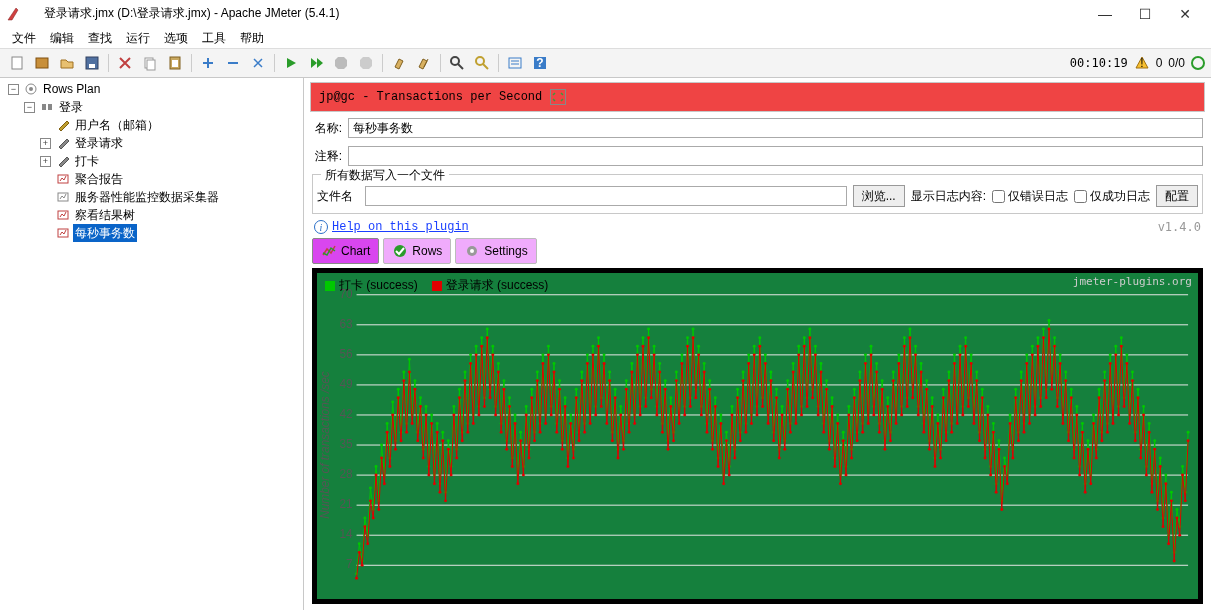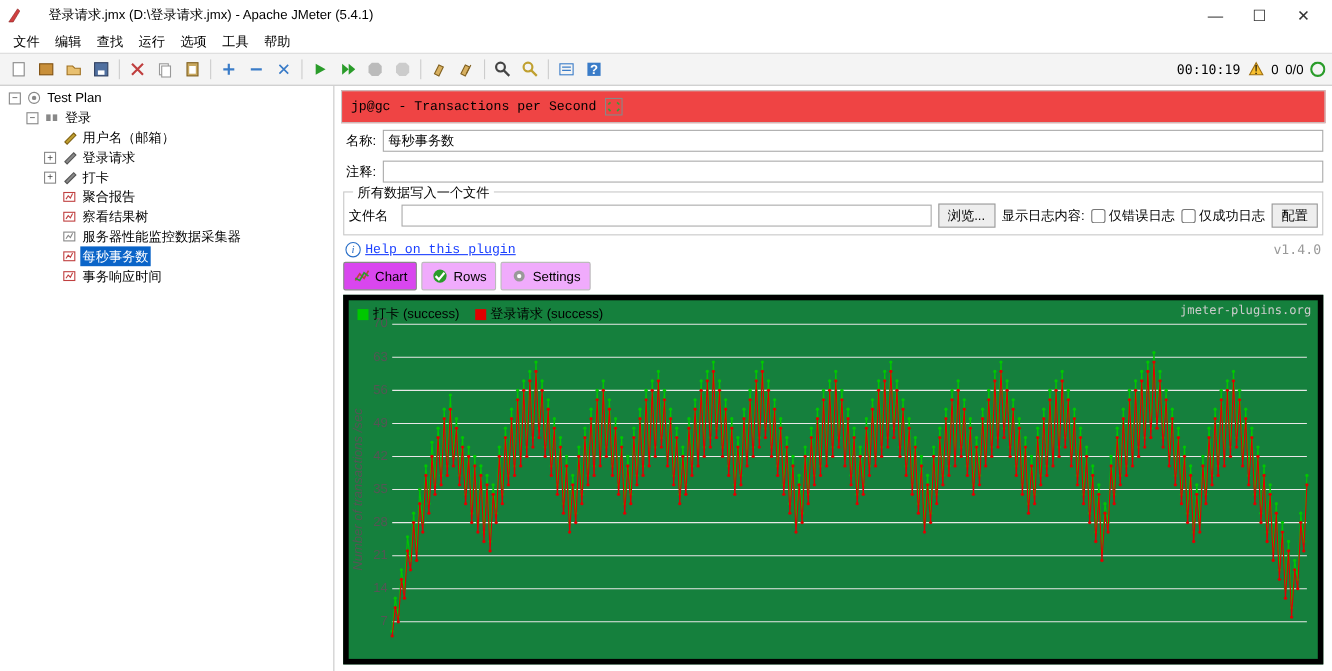--- a/index.html
+++ b/index.html
@@ -239,7 +239,7 @@
               <circle cx="7" cy="7" r="5" fill="#fff" stroke="#888"></circle>
               <circle cx="7" cy="7" r="2" fill="#888"></circle>
             </svg>
-          <span class="node-label">Test Plan</span>
+          <span class="node-label">Rows Plan</span>
         </li>
         <ul>
           <li>

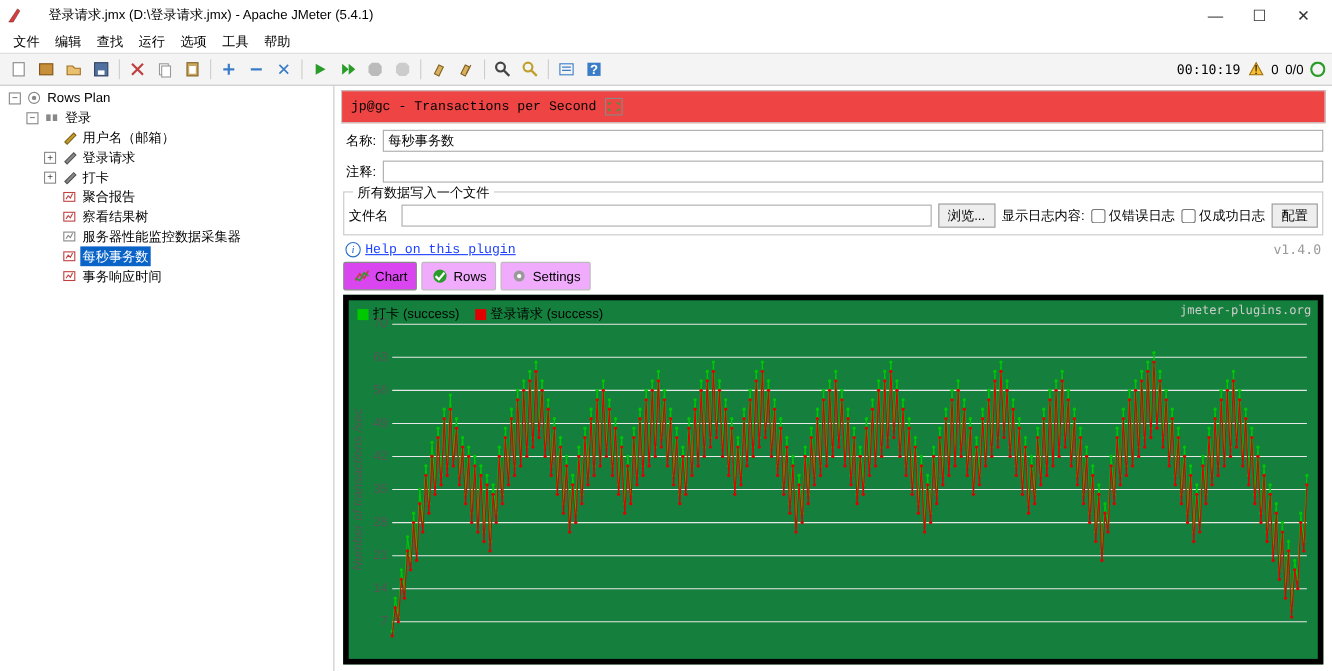--- a/index.html
+++ b/index.html
@@ -283,18 +283,18 @@
               <li>
                 <span class="spacer"></span>
                 <svg class="node-icon" viewBox="0 0 14 14">
+                  <rect x="2" y="3" width="10" height="8" fill="none" stroke="#888"></rect>
+                  <path d="M4 9l2-3 2 2 2-4" stroke="#888" fill="none"></path>
+                </svg>
+                <span class="node-label">服务器性能监控数据采集器</span>
+              </li>
+              <li>
+                <span class="spacer"></span>
+                <svg class="node-icon" viewBox="0 0 14 14">
                   <rect x="2" y="3" width="10" height="8" fill="none" stroke="#c04040"></rect>
                   <path d="M4 9l2-3 2 2 2-4" stroke="#c04040" fill="none"></path>
                 </svg>
                 <span class="node-label">察看结果树</span>
-              </li>
-              <li>
-                <span class="spacer"></span>
-                <svg class="node-icon" viewBox="0 0 14 14">
-                  <rect x="2" y="3" width="10" height="8" fill="none" stroke="#888"></rect>
-                  <path d="M4 9l2-3 2 2 2-4" stroke="#888" fill="none"></path>
-                </svg>
-                <span class="node-label">服务器性能监控数据采集器</span>
               </li>
               <li>
                 <span class="spacer"></span>

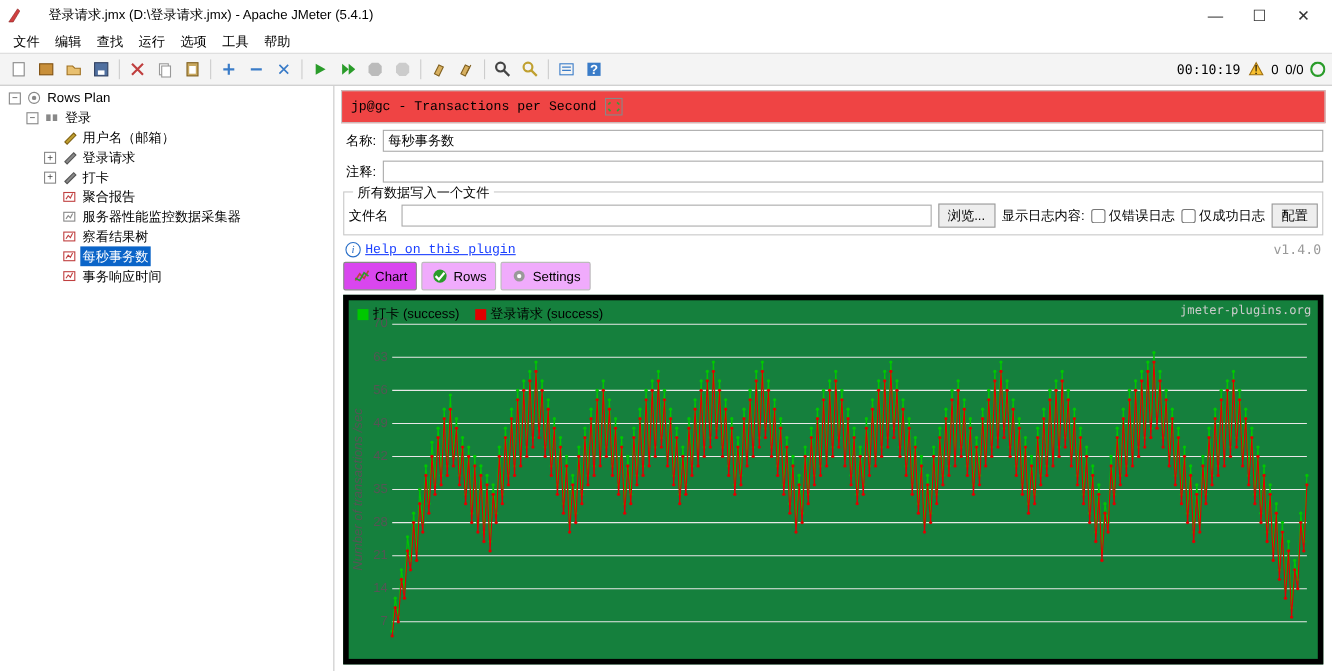--- a/index.html
+++ b/index.html
@@ -303,14 +303,6 @@
                   <path d="M4 9l2-3 2 2 2-4" stroke="#c04040" fill="none"></path>
                 </svg>
                 <span class="node-label selected">每秒事务数</span>
-              </li>
-              <li>
-                <span class="spacer"></span>
-                <svg class="node-icon" viewBox="0 0 14 14">
-                  <rect x="2" y="3" width="10" height="8" fill="none" stroke="#c04040"></rect>
-                  <path d="M4 9l2-3 2 2 2-4" stroke="#c04040" fill="none"></path>
-                </svg>
-                <span class="node-label">事务响应时间</span>
               </li>
             </ul>
         </ul>

